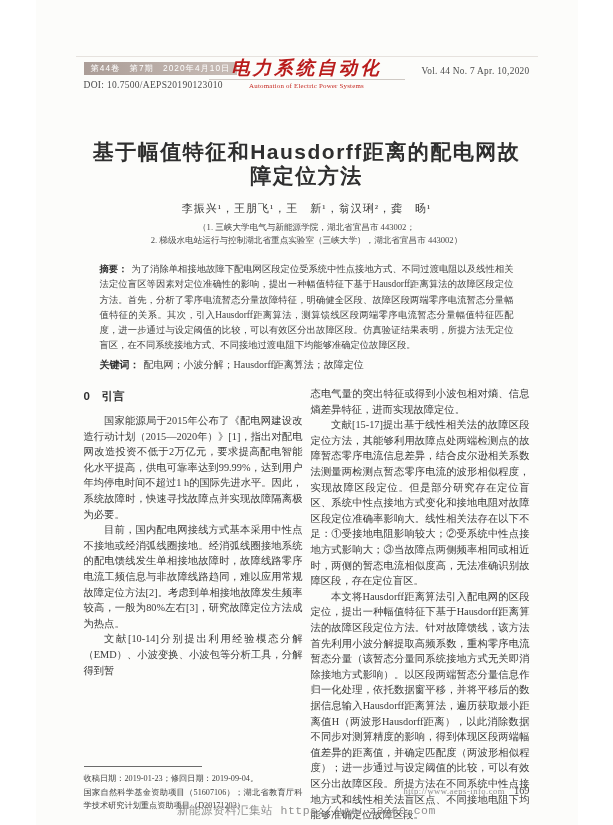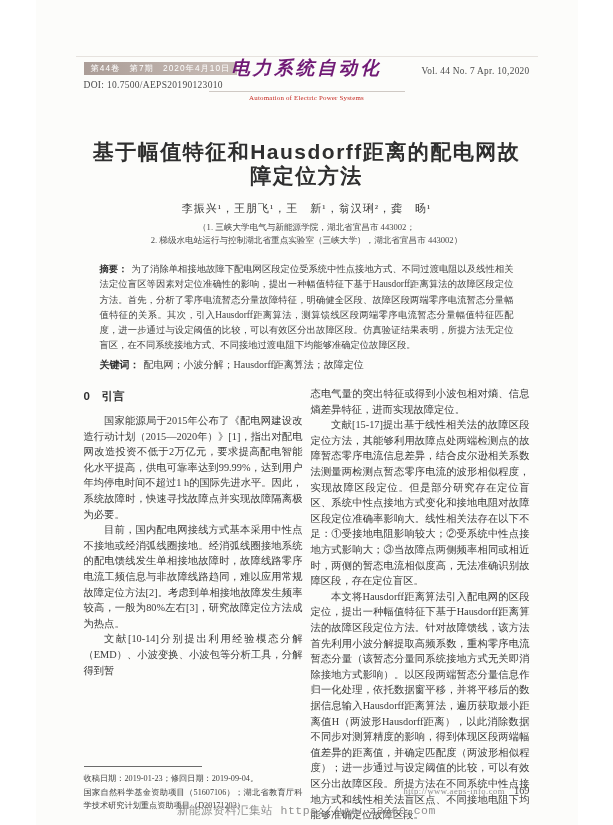--- a/index.html
+++ b/index.html
@@ -19,8 +19,8 @@
   .doi-text { position:absolute; top:80px; left:48px; font-size:9.5px; color:#4a4a4a; letter-spacing:0.3px; }
   .logo-wrap { position:absolute; top:58px; left:50%; transform:translateX(-50%); width:196px; text-align:center; }
   .logo-cn {
-    color:#701a75; font-weight:bold; font-style:italic; font-size:18.5px;
-    letter-spacing:3px; line-height:20px; border-bottom:1px solid #cfc9c4; padding-bottom:13px;
+    color:#b91c1c; font-weight:bold; font-style:italic; font-size:18.5px;
+    letter-spacing:3px; line-height:20px; border-bottom:1px solid #cfc9c4; padding-bottom:1px;
     font-family:"Liberation Serif",serif;
   }
   .logo-en { color:#c5271f; font-size:6.9px; line-height:10px; margin-top:1px; letter-spacing:0.2px; }

